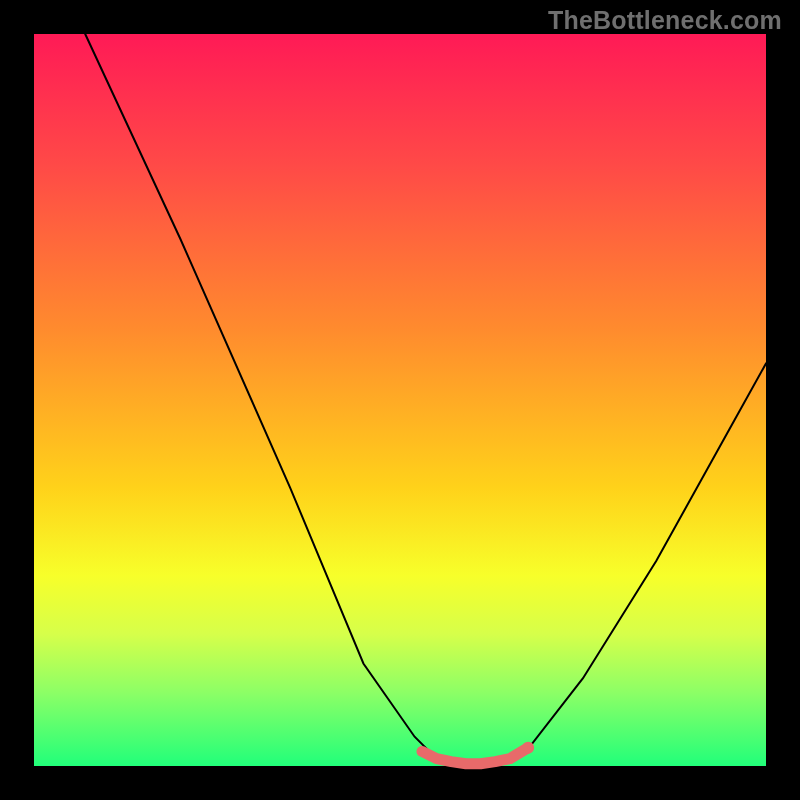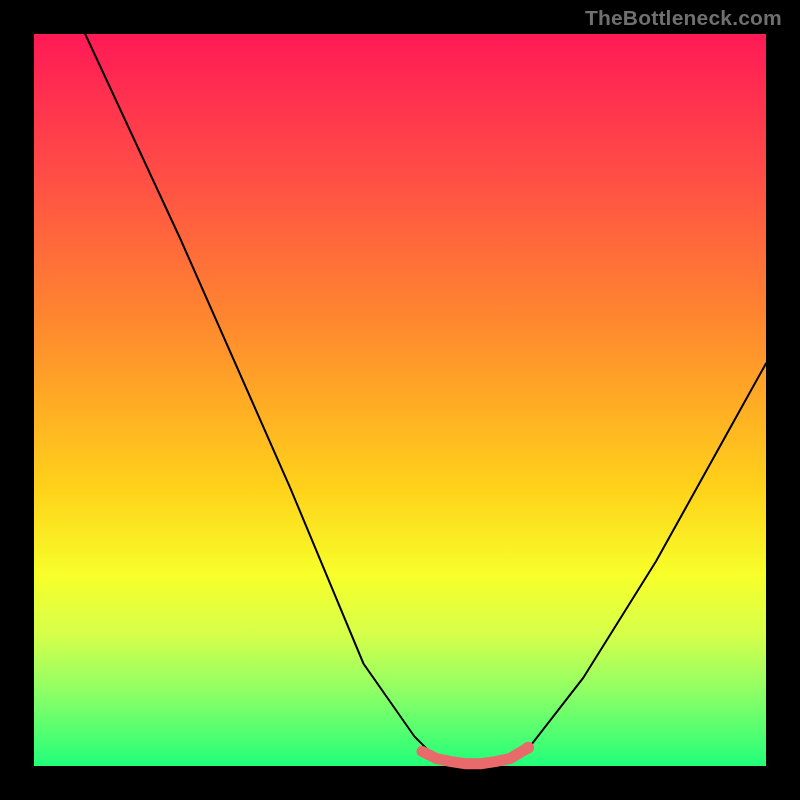--- a/index.html
+++ b/index.html
@@ -41,7 +41,7 @@
     top: 6px;
     right: 18px;
     font-family: Arial, Helvetica, sans-serif;
-    font-size: 21px;
+    font-size: 25px;
     font-weight: 600;
     color: #6f6f6f;
     letter-spacing: 0.2px;

